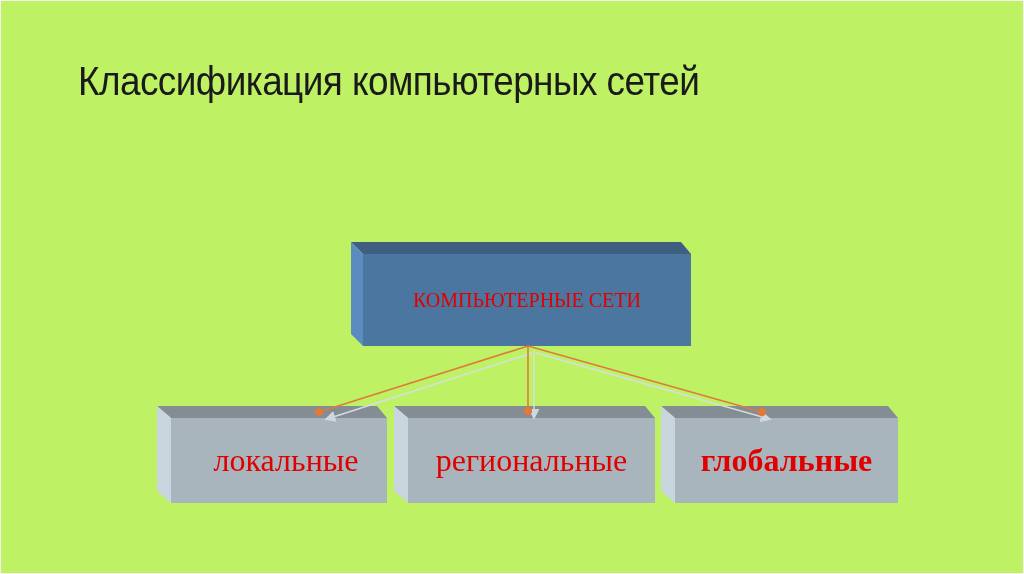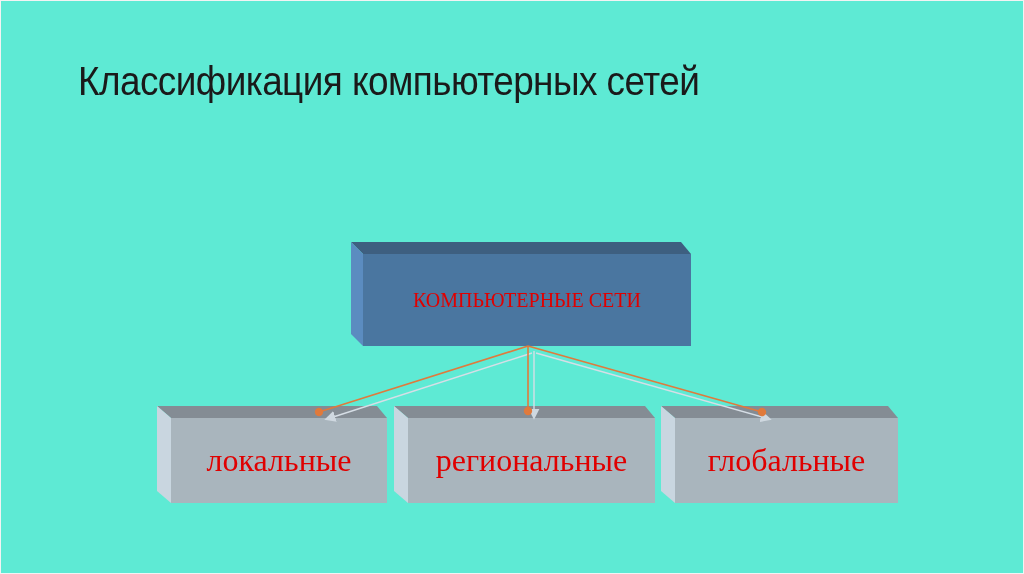--- a/index.html
+++ b/index.html
@@ -4,7 +4,7 @@
   <style>
     html, body { margin: 0; padding: 0; background: #ffffff; }
     body { width: 1024px; height: 574px; position: relative; overflow: hidden; }
-    .slide { position: absolute; left: 0; top: 0; width: 1024px; height: 574px; background: #5eead4; box-sizing: border-box; border: 1px solid #f3f3f3; }
+    .slide { position: absolute; left: 0; top: 0; width: 1024px; height: 574px; background: #bef264; box-sizing: border-box; border: 1px solid #f3f3f3; }
     .title {
       position: absolute; left: 77px; top: 58px;
       font-family: "Liberation Sans", "DejaVu Sans", sans-serif;

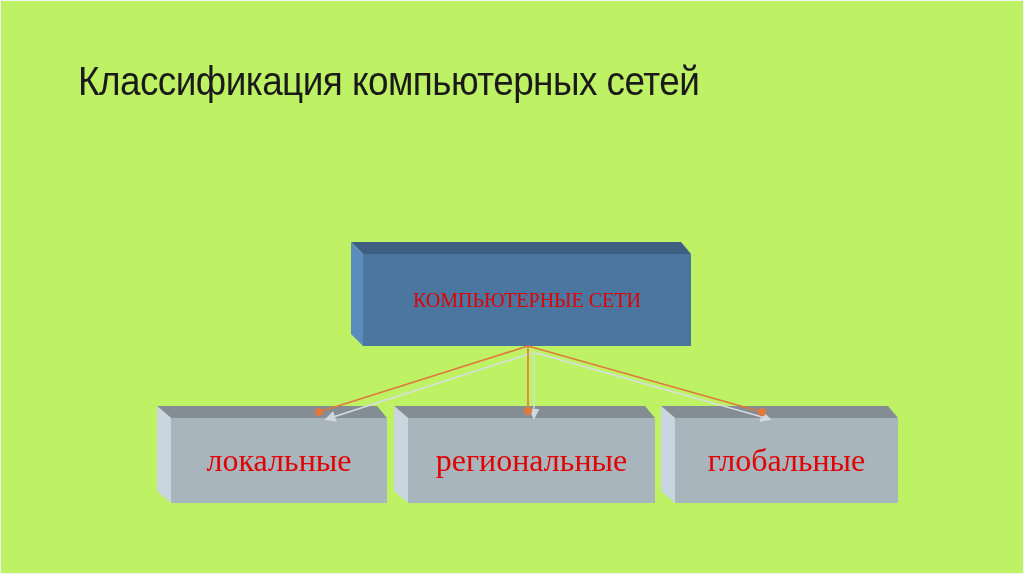--- a/index.html
+++ b/index.html
@@ -76,7 +76,7 @@
 
   <div class="label top-label" style="left:362px; top:253px; width:328px; height:92px; color:#e00000;">КОМПЬЮТЕРНЫЕ СЕТИ</div>
 
-  <div class="label child-label" style="left:170px; top:417px; width:216px; height:85px; color:#e00000;">локальные</div>
+  <div class="label child-label" style="left:170px; top:417px; width:216px; height:85px; color:#e00000;padding-left:7px;">локальные</div>
 
   <div class="label child-label" style="left:407px; top:417px; width:247px; height:85px; color:#e00000;">региональные</div>
 

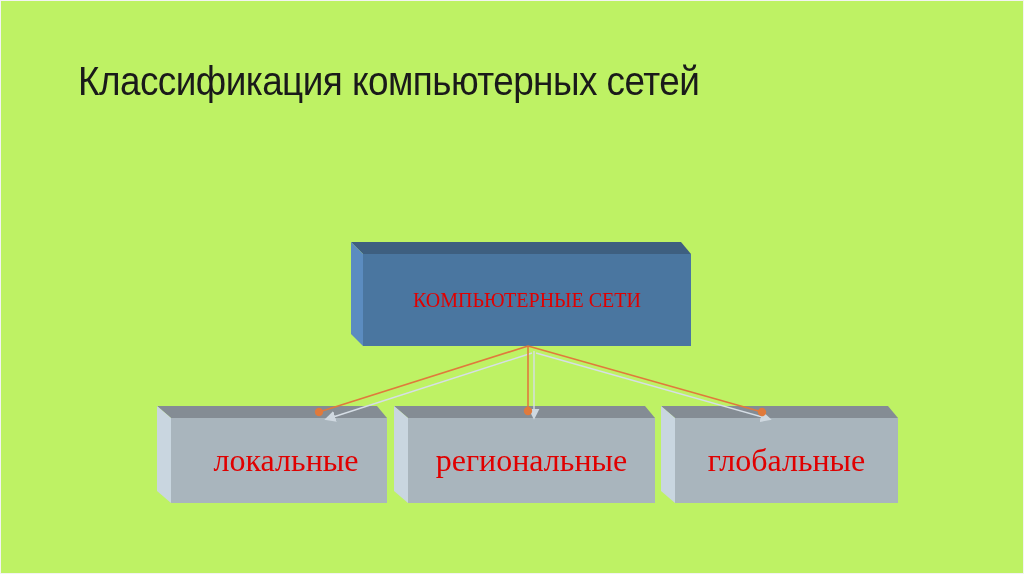--- a/index.html
+++ b/index.html
@@ -80,7 +80,7 @@
 
   <div class="label child-label" style="left:407px; top:417px; width:247px; height:85px; color:#e00000;">региональные</div>
 
-  <div class="label child-label" style="left:674px; top:417px; width:223px; height:85px; color:#e00000;">глобальные</div>
+  <div class="label child-label" style="left:674px; top:417px; width:223px; height:85px; color:#e00000;font-weight:bold;">глобальные</div>
 </div>
 
 </body></html>

